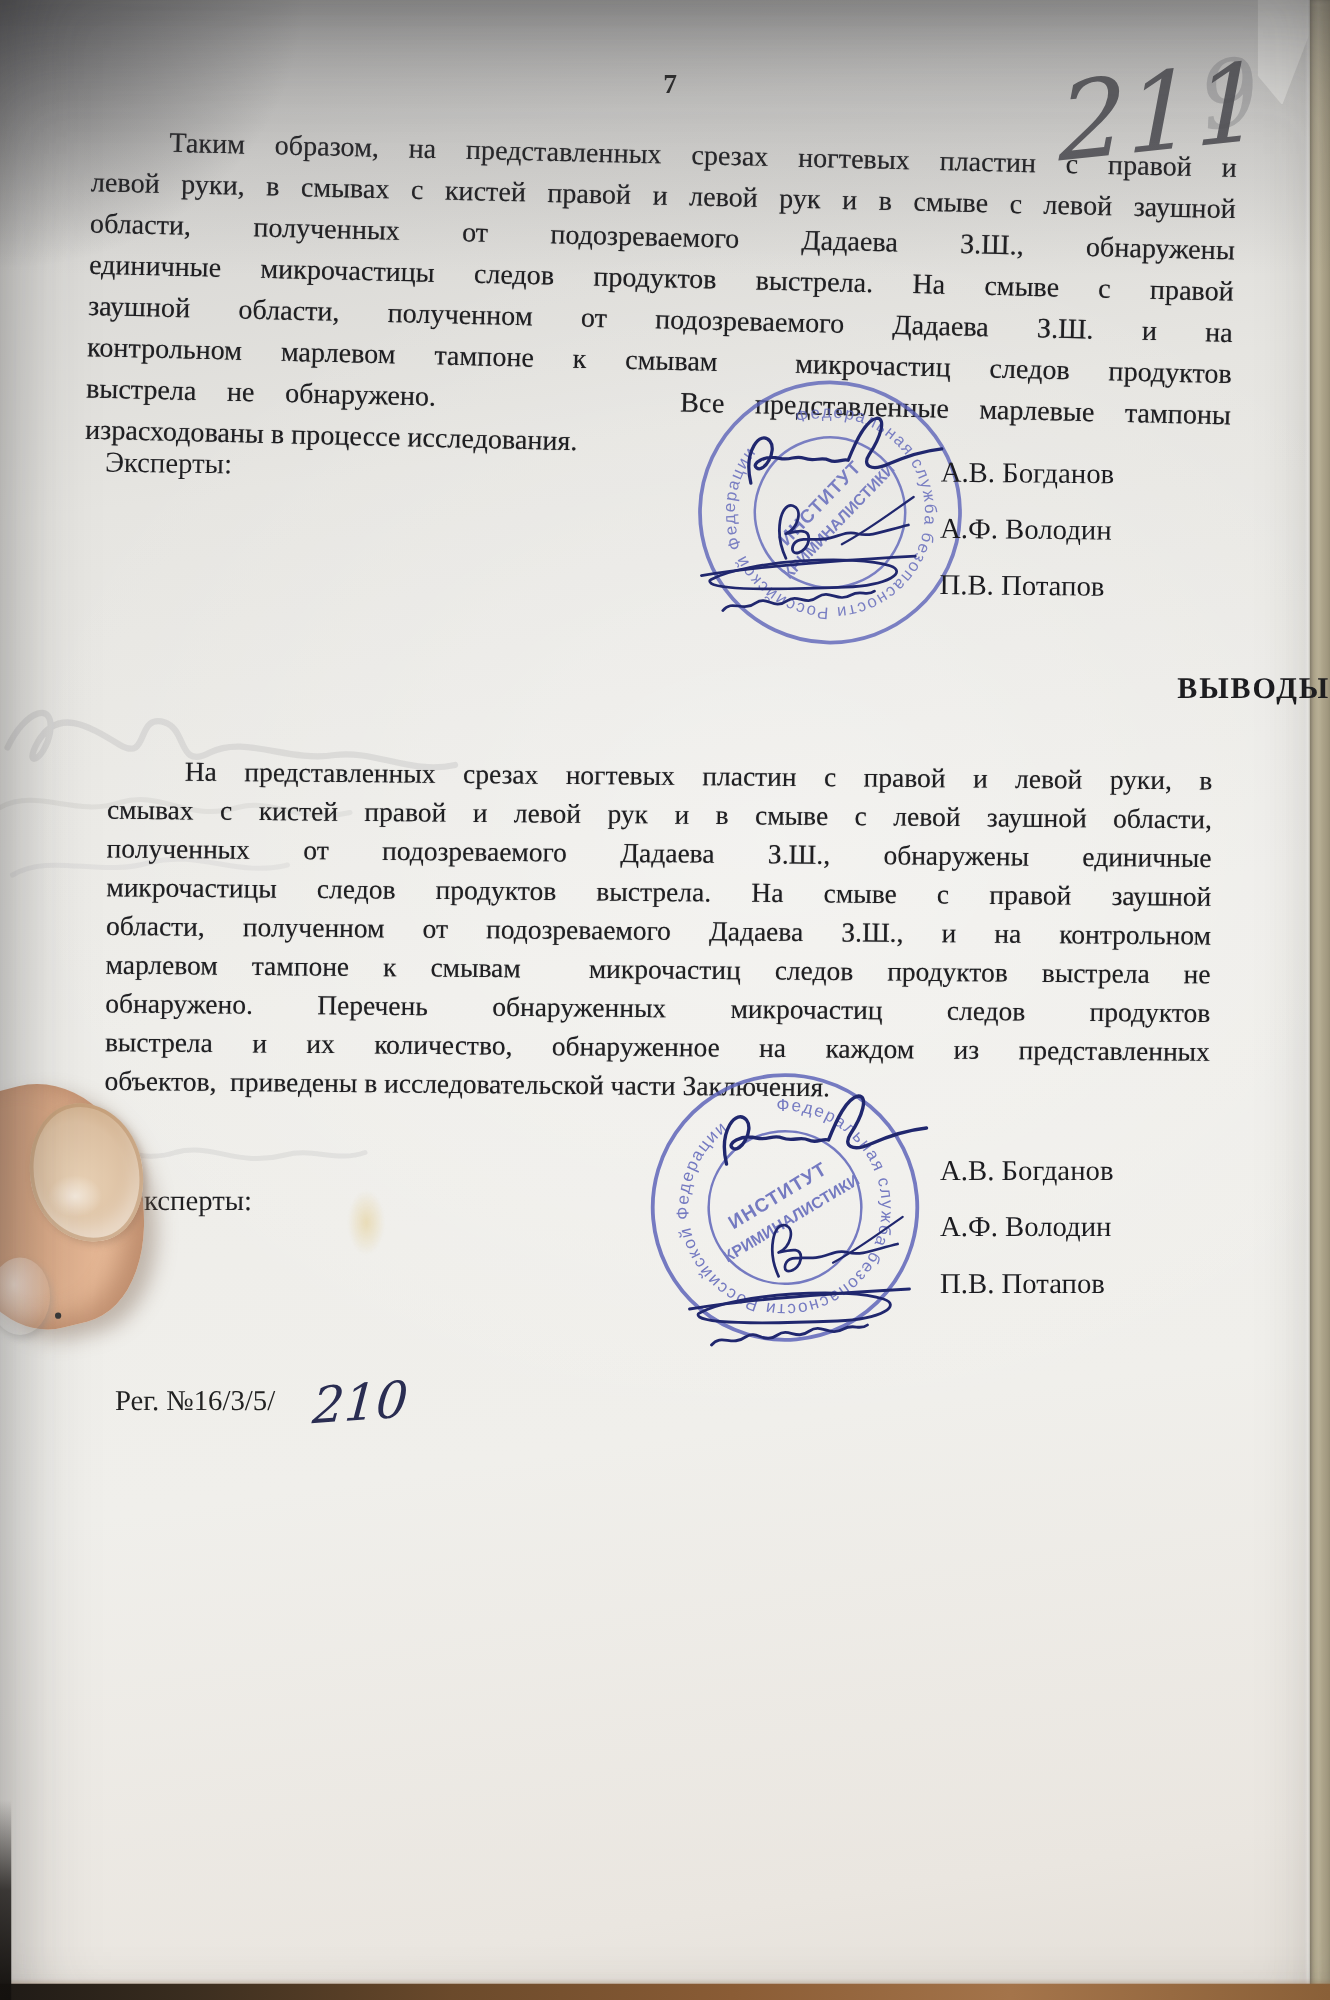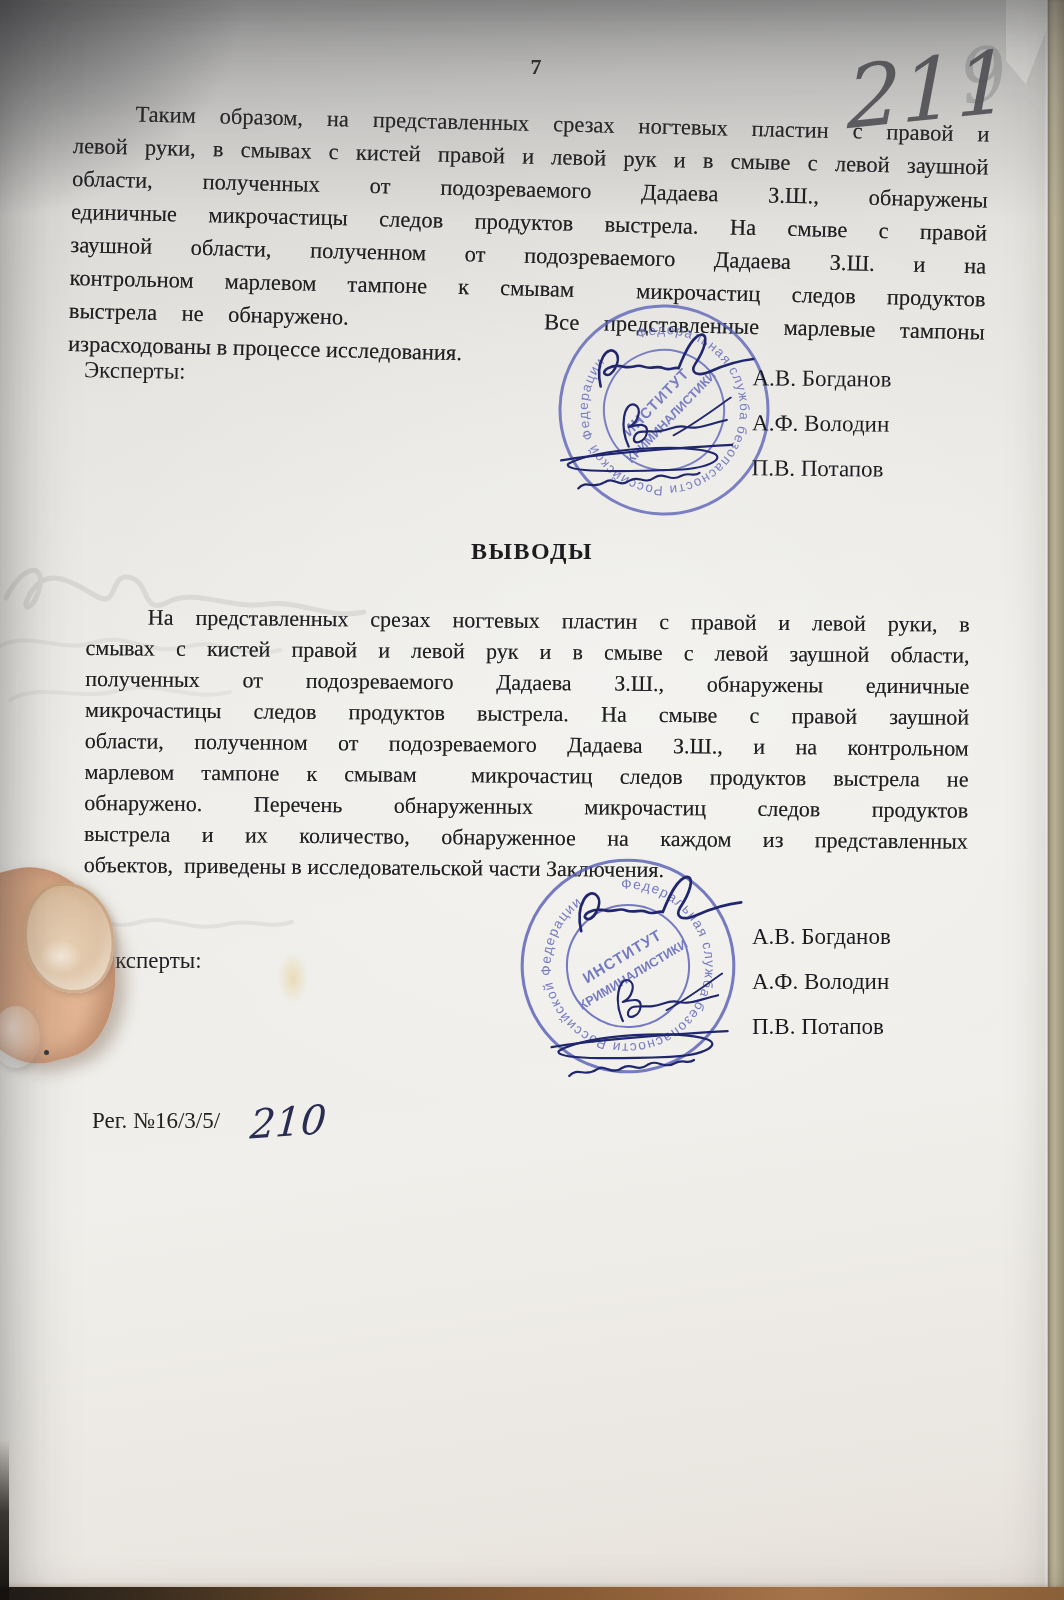--- a/index.html
+++ b/index.html
@@ -39,7 +39,7 @@
   #para1{left:74px;top:96px;width:916px;font-size:22.5px;line-height:33px;transform:rotate(1.35deg);transform-origin:0 0;}
   #para2{left:86px;top:601px;width:884px;font-size:22px;line-height:31px;transform:rotate(.5deg);transform-origin:0 0;}
   #page-number{position:absolute;left:506px;top:54px;width:60px;text-align:center;font-size:22px;font-weight:600;color:#222;}
-  #heading{position:absolute;left:0;top:538px;width:1064px;text-align:center;font-size:24px;font-weight:bold;letter-spacing:1.5px;color:#1d1d20;}
+  #heading{position:absolute;left:0;top:538px;width:1064px;text-align:right;font-size:24px;font-weight:bold;letter-spacing:1.5px;color:#1d1d20;}
   .experts-label{position:absolute;font-size:23px;color:#1f1f22;}
   .names{position:absolute;font-size:23px;color:#1c1c20;}
   .names div{height:45px;}

